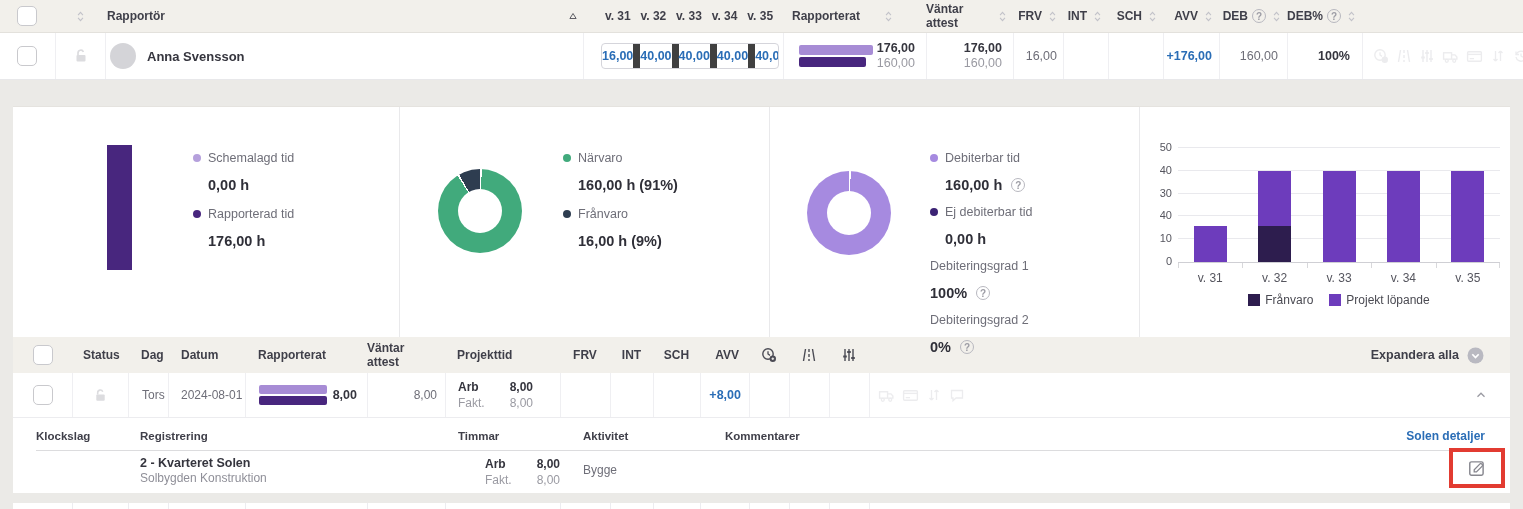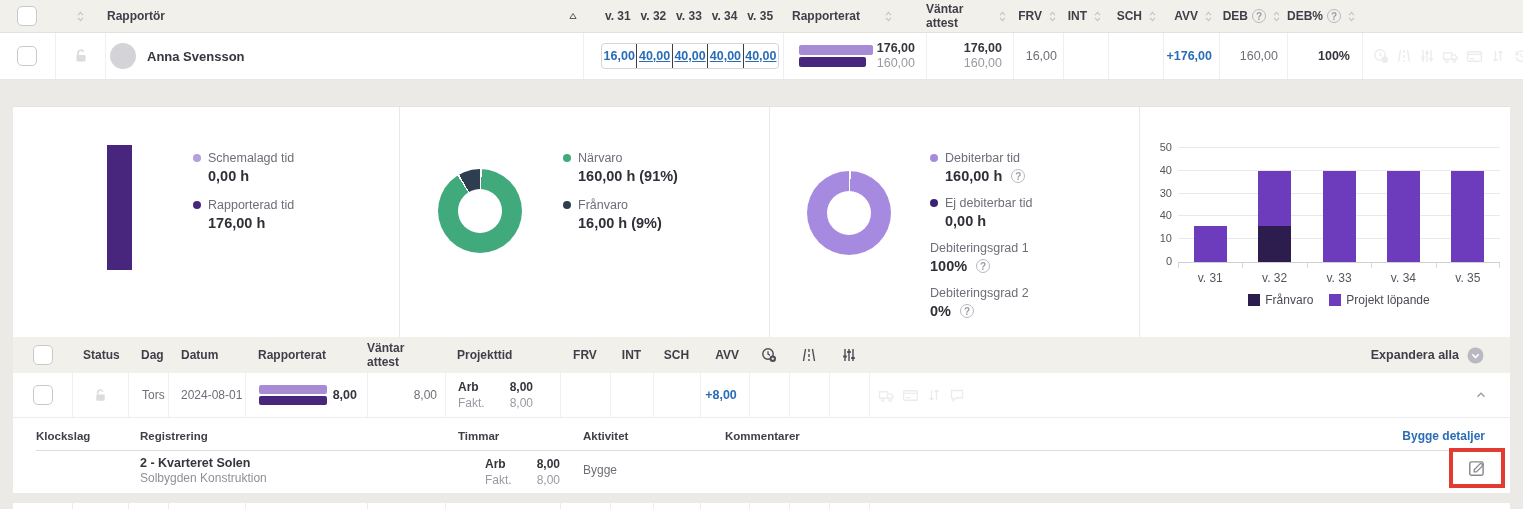--- a/index.html
+++ b/index.html
@@ -41,7 +41,7 @@
   .weeks-inner.boxed { border:1px solid #d5d5db; border-radius:4px; overflow:hidden; background:#fff; }
   .wk { flex:1 1 0; text-align:center; }
   .weeks-inner.boxed .wk { padding:5px 0; font-size:12.5px; font-weight:600; color:#2a6db6; }
-  .weeks-inner.boxed .wk + .wk { border-left:1px solid #404040;text-decoration:underline; }
+  .weeks-inner.boxed .wk + .wk { border-left:7px solid #404040; }
   .wk-h { font-size:12px; font-weight:700; color:#3f3f49; }
   .avatar { width:26px; height:26px; border-radius:50%; background:#d4d4d8; flex:none; margin-left:2px; }
   .name { font-size:13px; font-weight:700; color:#35353e; margin-left:11px; }

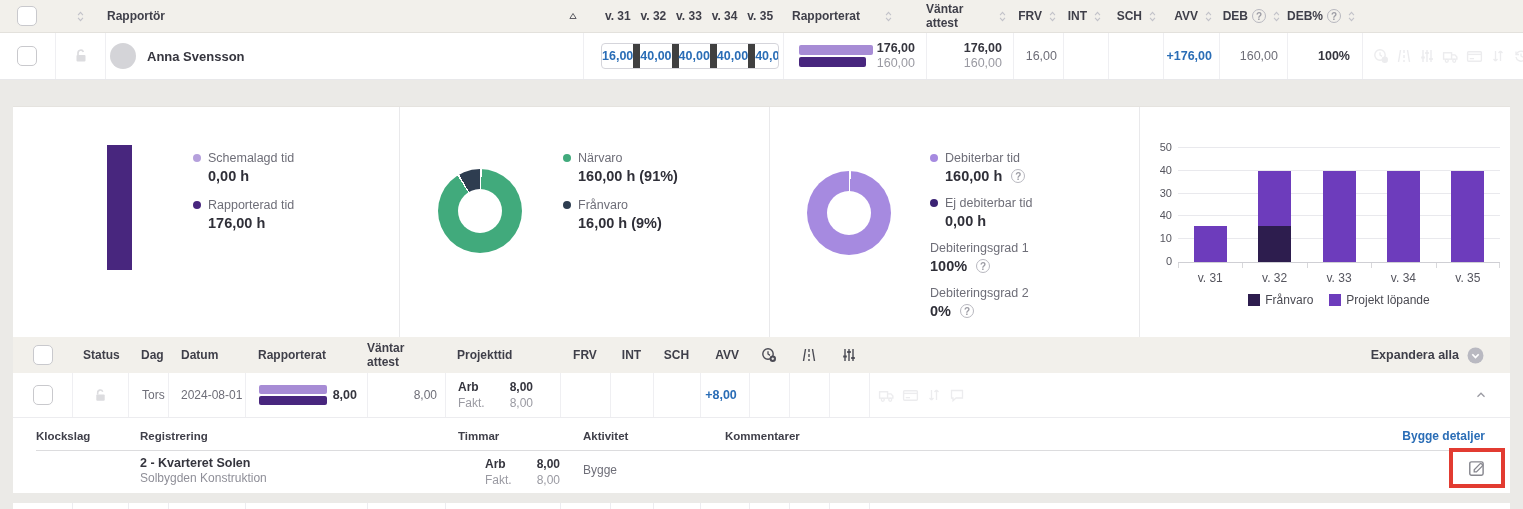--- a/index.html
+++ b/index.html
@@ -73,7 +73,7 @@
   .leg-item { margin-bottom:14px; }
   .leg-row { display:flex; align-items:center; gap:7px; font-size:12.5px; color:#6e6e78; }
   .dot { width:8px; height:8px; border-radius:50%; flex:none; }
-  .leg-val { margin-left:15px; margin-top:3px; font-size:14.5px; font-weight:700; color:#2f2f38; display:flex; align-items:center; gap:9px; }
+  .leg-val { margin-left:15px; margin-top:12px; font-size:14.5px; font-weight:700; color:#2f2f38; display:flex; align-items:center; gap:9px; }
   .leg-plain { margin-left:0; }
 
   

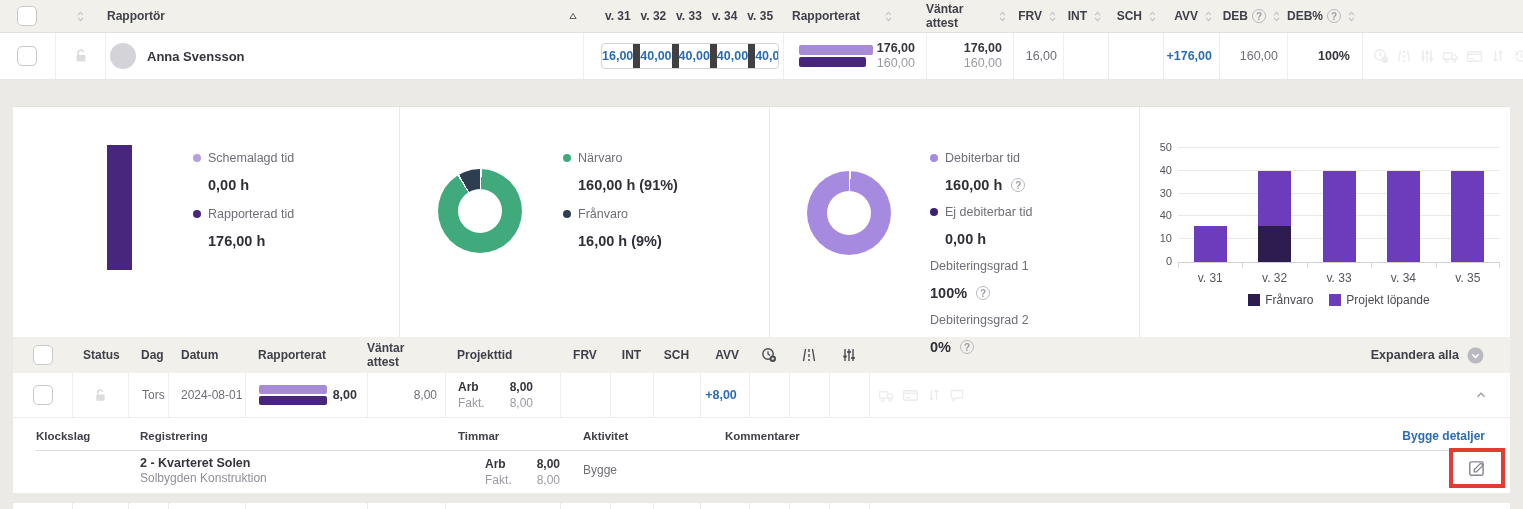--- a/index.html
+++ b/index.html
@@ -627,7 +627,7 @@
       <div class="cell c-frv"></div>
       <div class="cell c-int"></div>
       <div class="cell c-sch"></div>
-      <div class="cell c-avv" style="justify-content:center; padding-right:8px">
+      <div class="cell c-avv" style="justify-content:flex-end; padding-right:8px">
           <span class="num blue" style="width:auto">+8,00</span>
         </div>
       <div class="cell c-ic"></div>

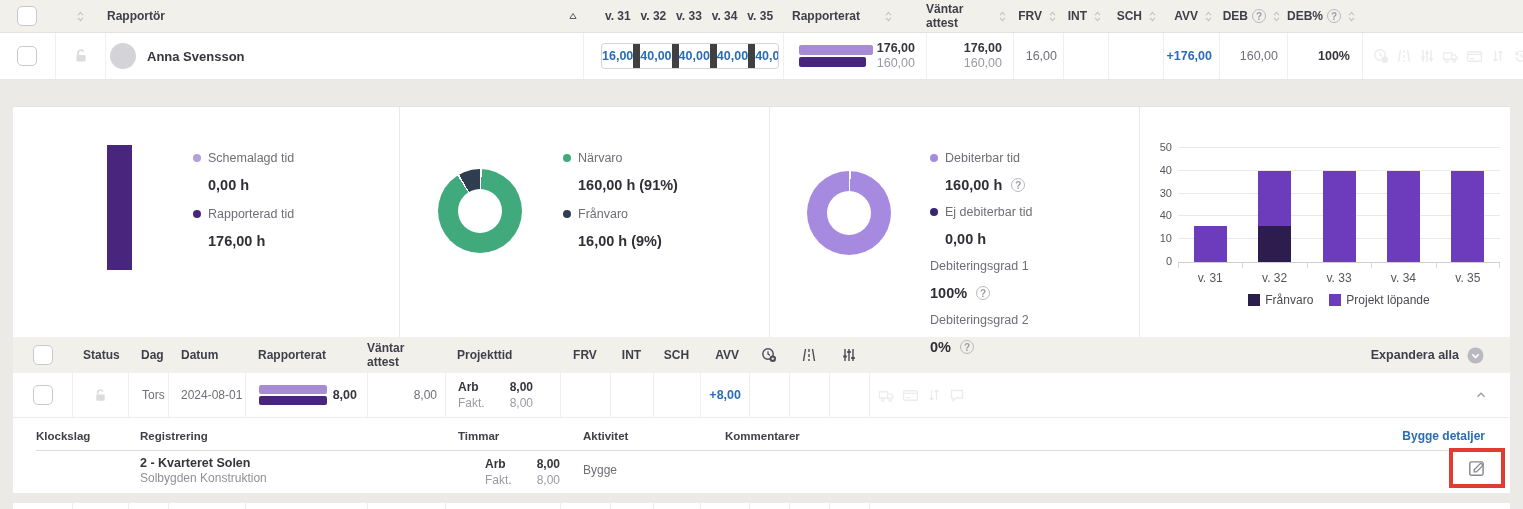--- a/index.html
+++ b/index.html
@@ -678,7 +678,7 @@
       <span class="sub-lab" style="left:445px; width:90px; ">Timmar</span>
       <span class="sub-lab" style="left:570px">Aktivitet</span>
       <span class="sub-lab" style="left:712px">Kommentarer</span>
-      <span class="visa">Bygge detaljer</span>
+      <span class="visa">Solen detaljer</span>
       <div class="sub-rule"></div>
 
       <div class="proj-name">

